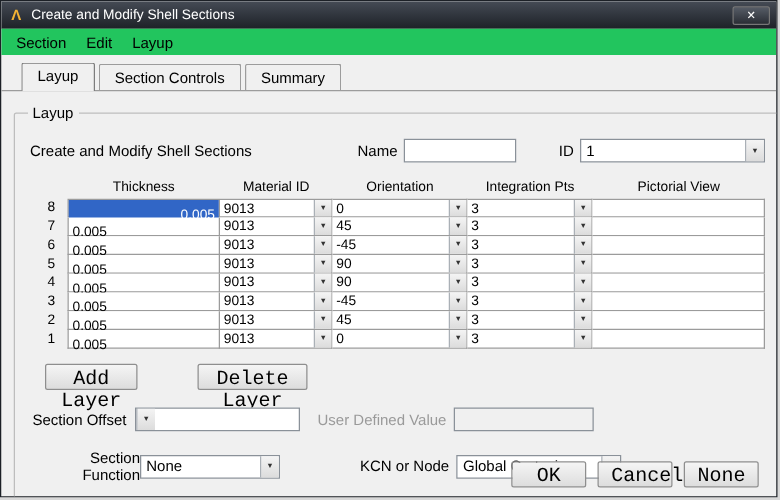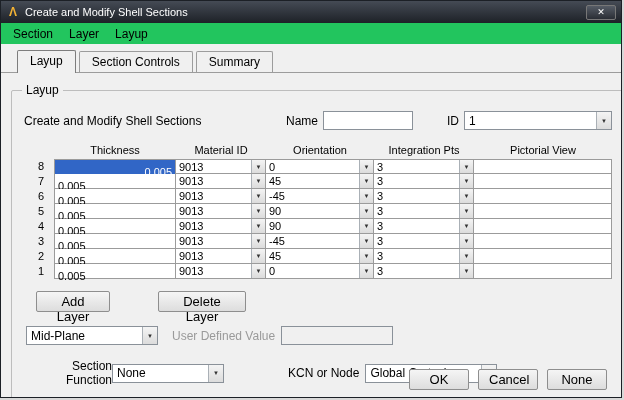--- a/index.html
+++ b/index.html
@@ -181,7 +181,7 @@
 
   <div class="menubar">
     <span class="menu-item">Section</span>
-    <span class="menu-item">Layer</span>
+    <span class="menu-item">Edit</span>
     <span class="menu-item">Layup</span>
   </div>
 

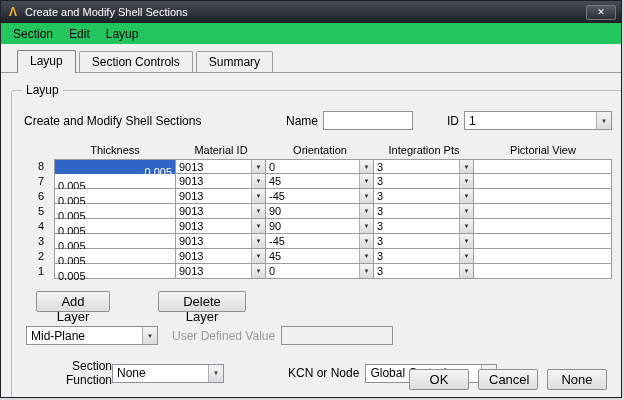--- a/index.html
+++ b/index.html
@@ -140,8 +140,8 @@
 
   
   .btn {
-    font-family: Liberation Sans, sans-serif;
-    font-size: 13px;
+    font-family: Liberation Mono, monospace;
+    font-size: 16px;
     background: linear-gradient(#f5f5f5, #dddddd);
     border: 1px solid #8e8e8e; border-radius: 2px;
     padding: 2px 10px; height: 21px;

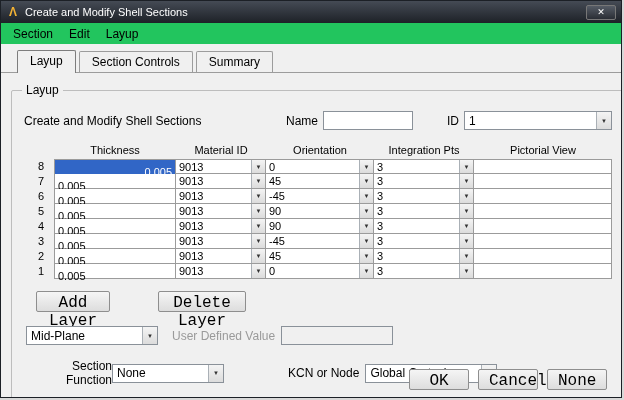--- a/index.html
+++ b/index.html
@@ -354,6 +354,7 @@
     </div>
 
     <div class="off-row">
+      <span class="off-label">Section Offset</span>
       <div class="combo off-combo">
         <span class="ctext">Mid-Plane</span>
         <span class="carrow">▼</span>

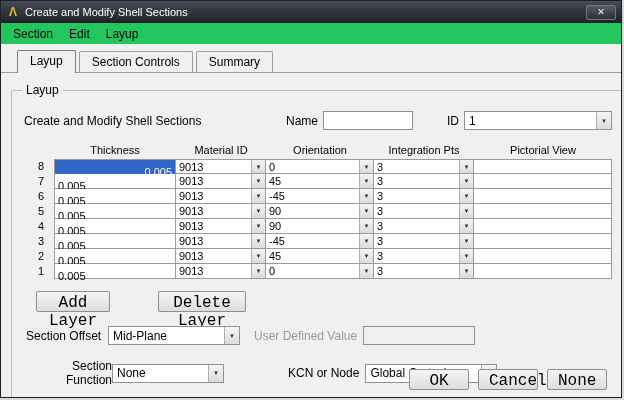--- a/index.html
+++ b/index.html
@@ -356,7 +356,6 @@
     <div class="off-row">
       <span class="off-label">Section Offset</span>
       <div class="combo off-combo">
-        <span class="ctext">Mid-Plane</span>
         <span class="carrow">▼</span>
       </div>
       <span class="udv-label">User Defined Value</span>

